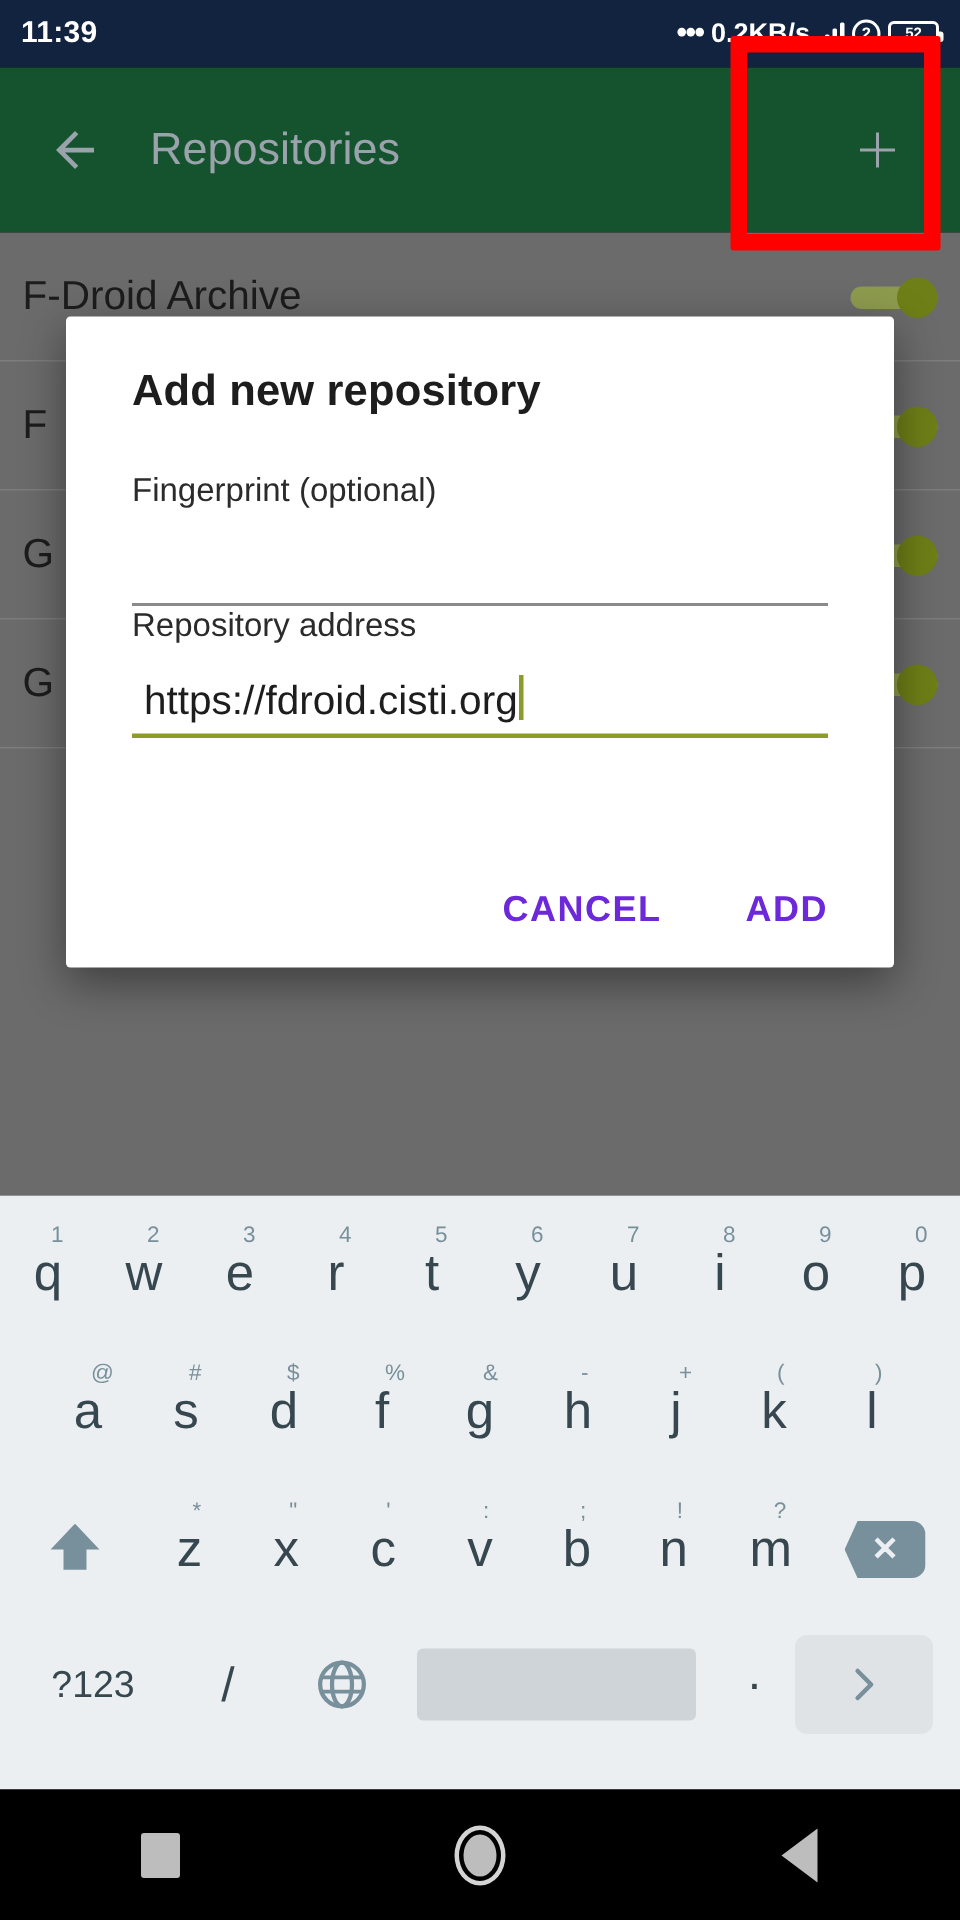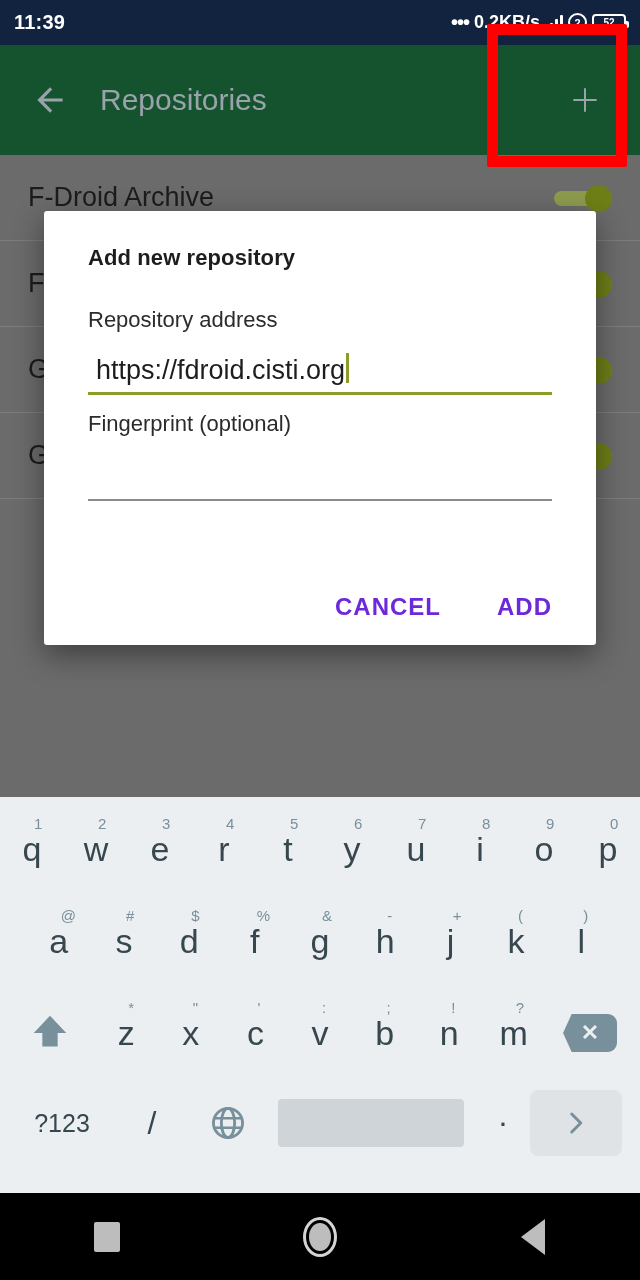--- a/index.html
+++ b/index.html
@@ -75,7 +75,7 @@
     position:relative; height:86px;
     border-bottom:1px solid #7d7d7d;
     display:flex; align-items:center; justify-content:space-between;
-    padding:0 28px;
+    padding:0 15px;
   }
   .repo-name { font-size:27px; color:#1c1c1c; white-space:nowrap; }
   .repo-toggle { position:relative; width:58px; height:26px; }

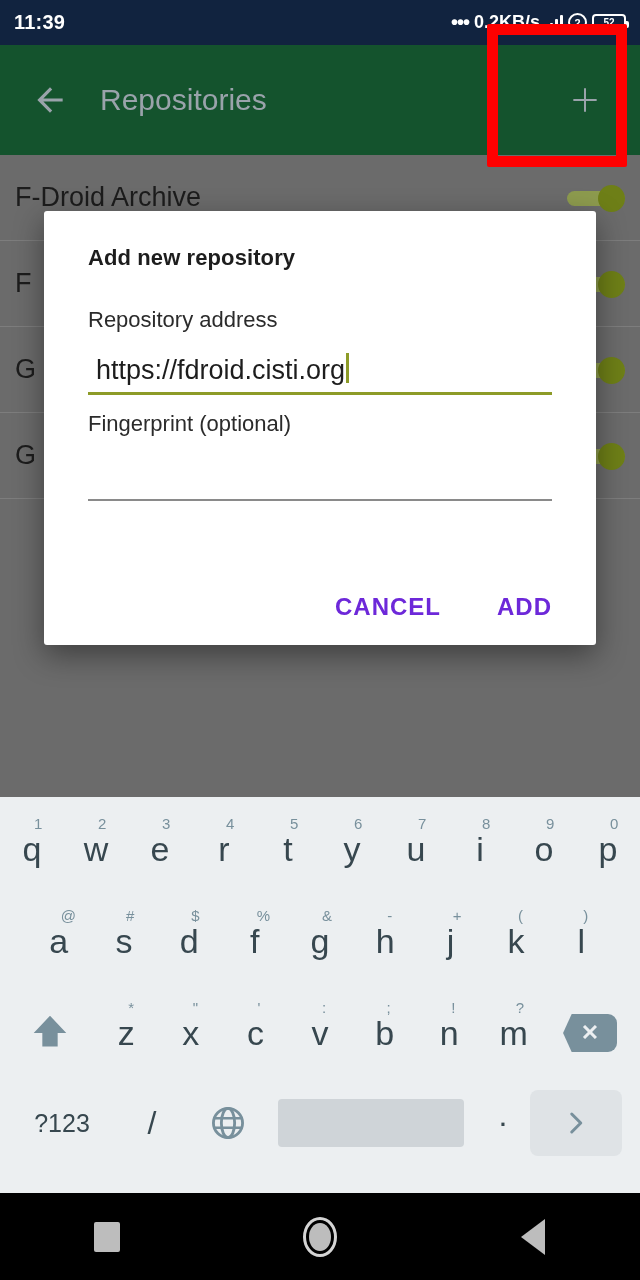--- a/index.html
+++ b/index.html
@@ -96,7 +96,7 @@
     padding:34px 44px 0 44px;
   }
   .dialog-title {
-    font-size:22px; font-weight:bold; color:#1d1d1d;
+    font-size:29px; font-weight:bold; color:#1d1d1d;
     margin-bottom:36px; letter-spacing:.1px;
   }
   .field-label { font-size:22px; color:#2b2b2b; }

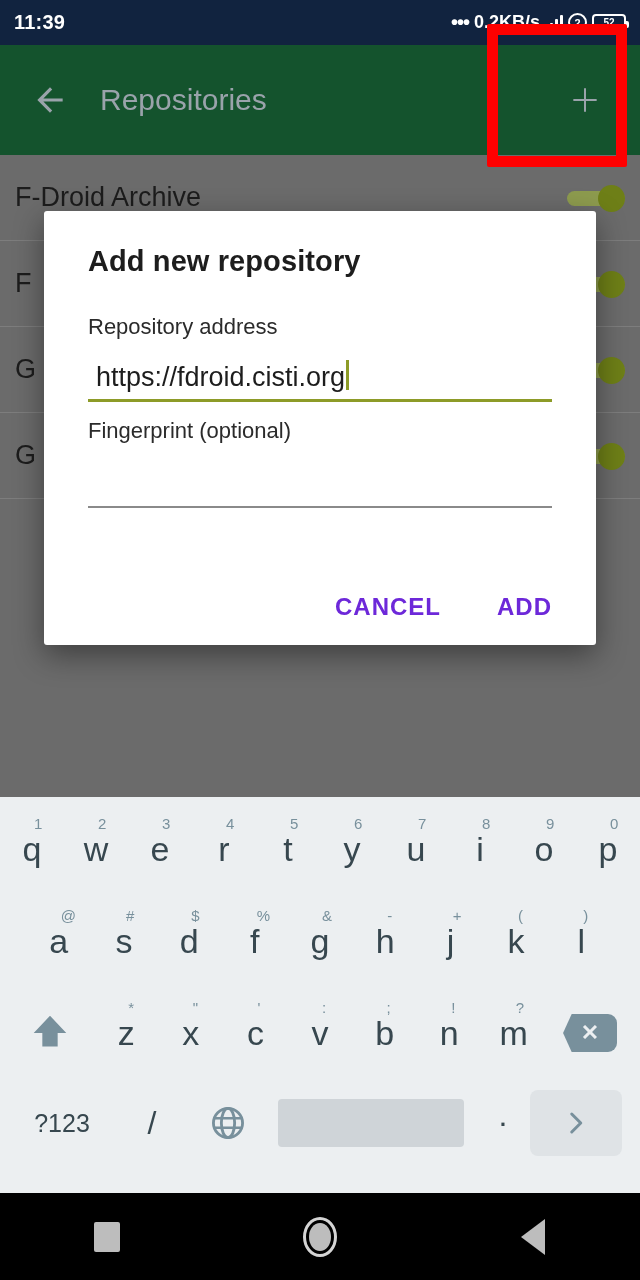--- a/index.html
+++ b/index.html
@@ -284,6 +284,14 @@
   <div class="dialog">
     <div class="dialog-title">Add new repository</div>
 
+    <div class="field-wrap field2">
+      <div class="field-label">Fingerprint (optional)</div>
+      <div class="field2-space">
+        <span class="field-value"></span>
+      </div>
+      <div class="underline-idle"></div>
+    </div>
+
     <div class="field-wrap">
       <div class="field-label">Repository address</div>
       <div class="field-input-row">
@@ -291,14 +299,6 @@
         <span class="caret"></span>
       </div>
       <div class="underline-active"></div>
-    </div>
-
-    <div class="field-wrap field2">
-      <div class="field-label">Fingerprint (optional)</div>
-      <div class="field2-space">
-        <span class="field-value"></span>
-      </div>
-      <div class="underline-idle"></div>
     </div>
 
     <div class="dialog-actions">

